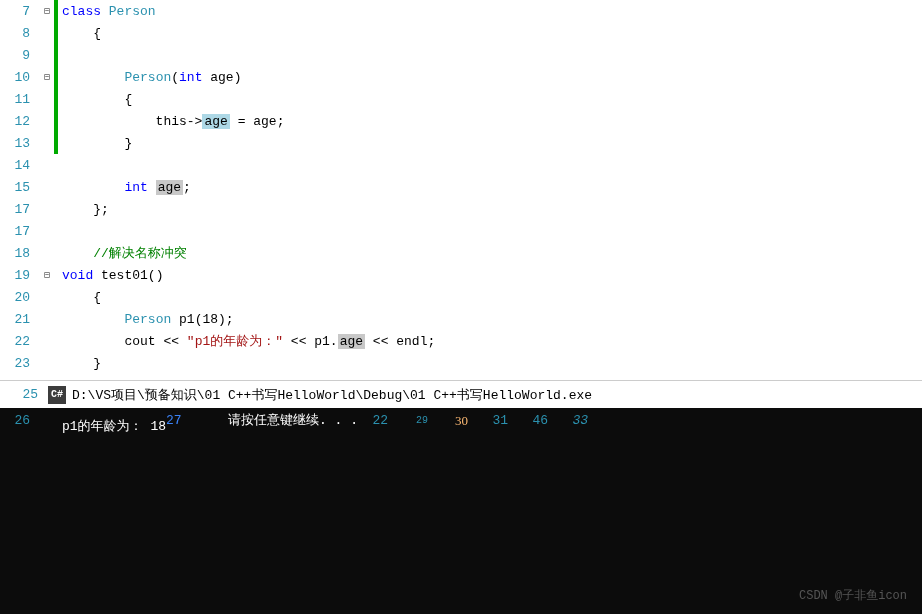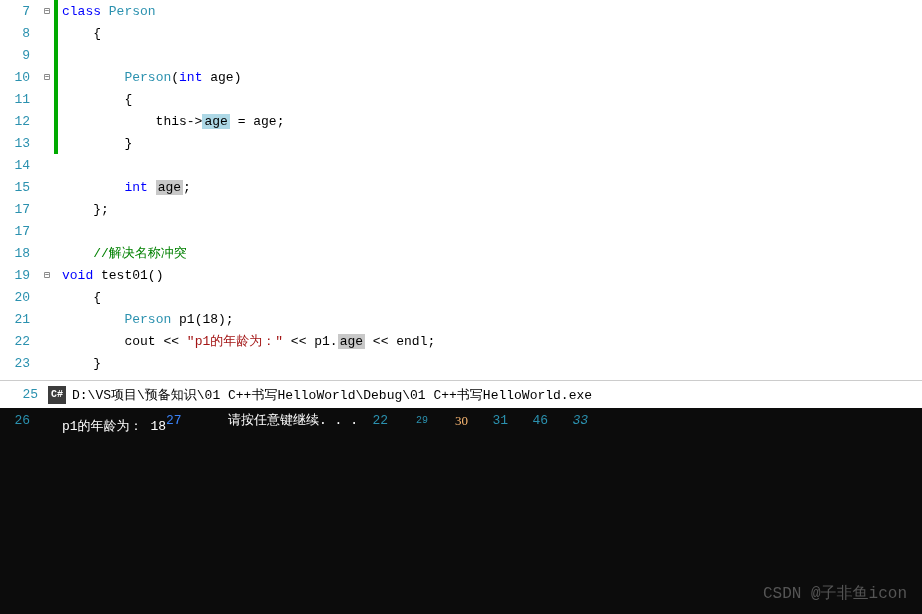--- a/index.html
+++ b/index.html
@@ -133,7 +133,7 @@
       bottom: 10px;
       right: 15px;
       color: #555555;
-      font-size: 16px;
+      font-size: 12px;
       text-align: center;
     }
 

